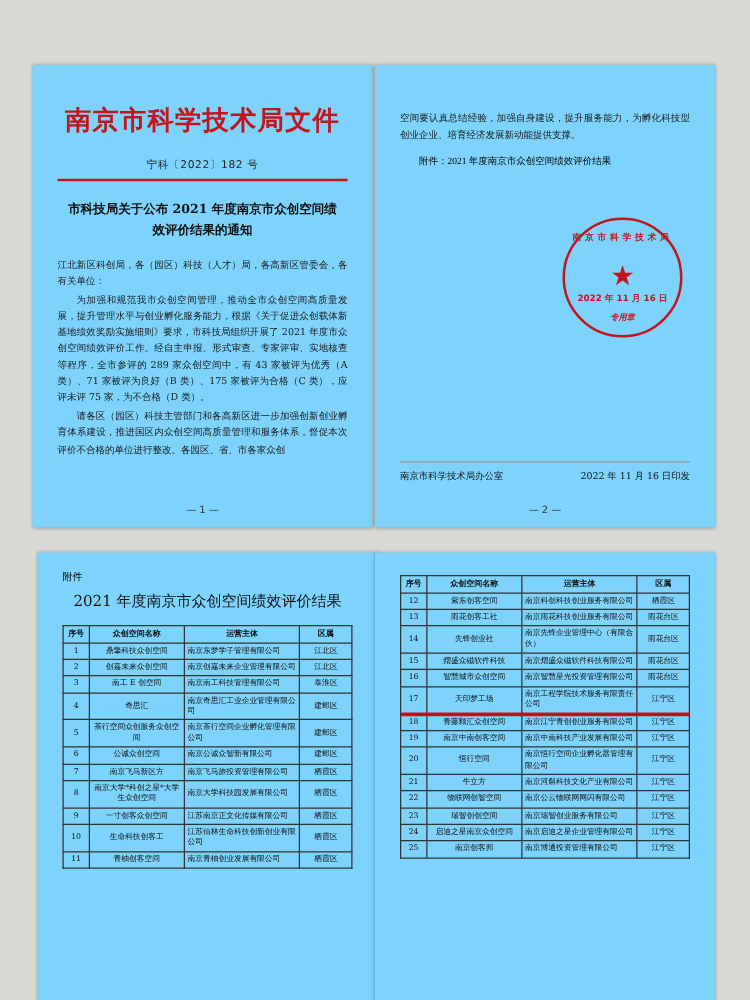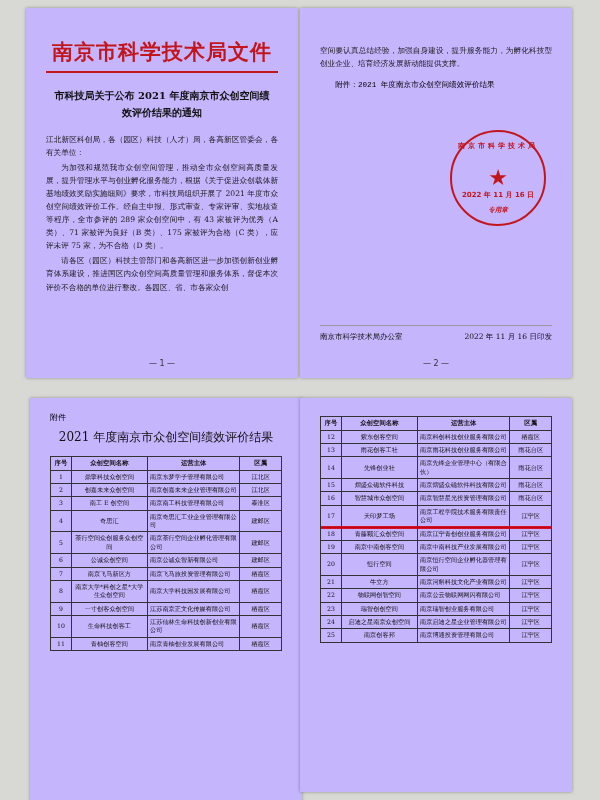--- a/index.html
+++ b/index.html
@@ -11,9 +11,10 @@
   }
   .sheet{
     position:absolute;
-    background:#c4b5fd;
+    background:#7dd3fc;
     box-shadow:0 0 3px rgba(0,0,0,.35);
     overflow:hidden;
+    margin-top:44px;
   }
   
   #page1{left:26px;top:8px;width:272px;height:370px;}

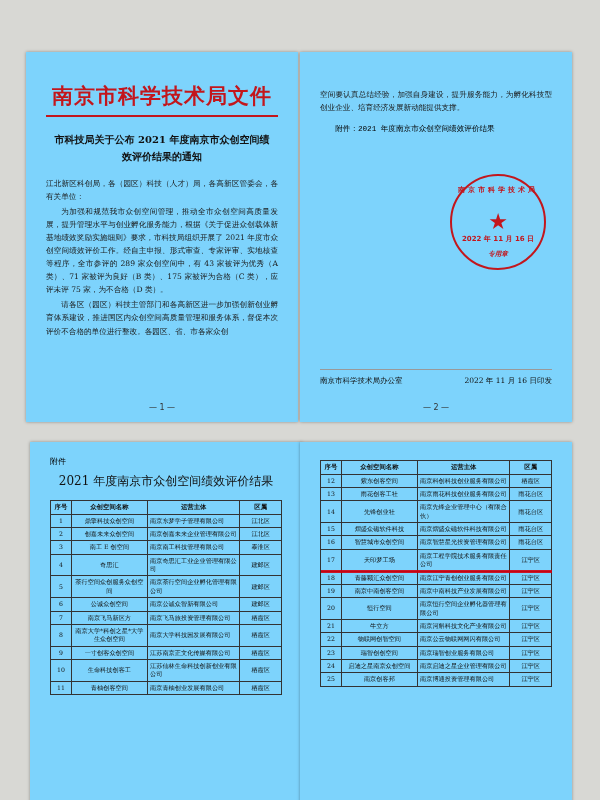--- a/index.html
+++ b/index.html
@@ -122,6 +122,7 @@
 <div class="sheet" id="page1">
   <div class="inner">
     <div class="masthead">南京市科学技术局文件</div>
+    <div class="docnum">宁科〔2022〕182 号</div>
     <div class="redline"></div>
     <div class="title">市科技局关于公布 2021 年度南京市众创空间绩效评价结果的通知</div>
     <div class="body-text">

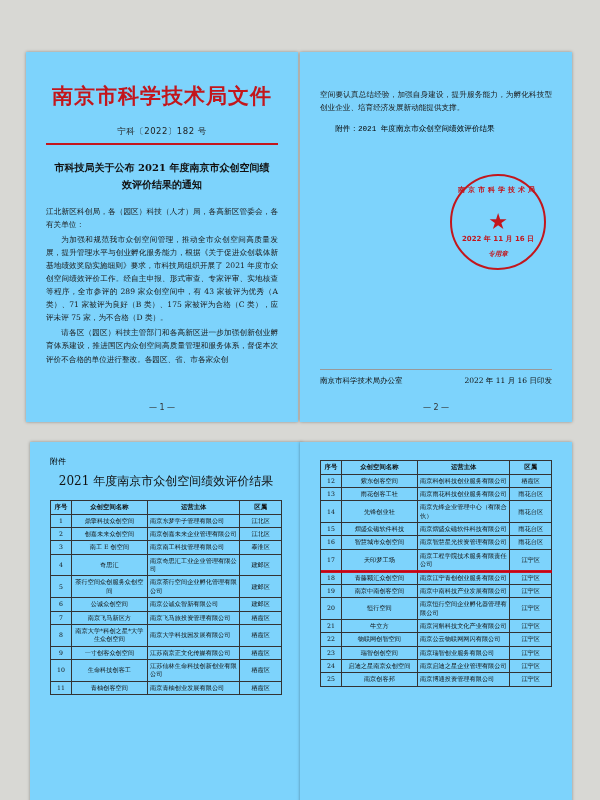--- a/index.html
+++ b/index.html
@@ -61,7 +61,7 @@
   
   .p2 .body-text{margin-top:22px;}
   .attach{font-size:7.6px;margin-top:10px;text-indent:2em;
-    font-family:Liberation Mono, monospace;}
+    font-family:Liberation Serif, serif;}
   .stamp{
     position:absolute;left:150px;top:122px;width:92px;height:92px;
     border:2.5px solid #c3161c;border-radius:50%;

